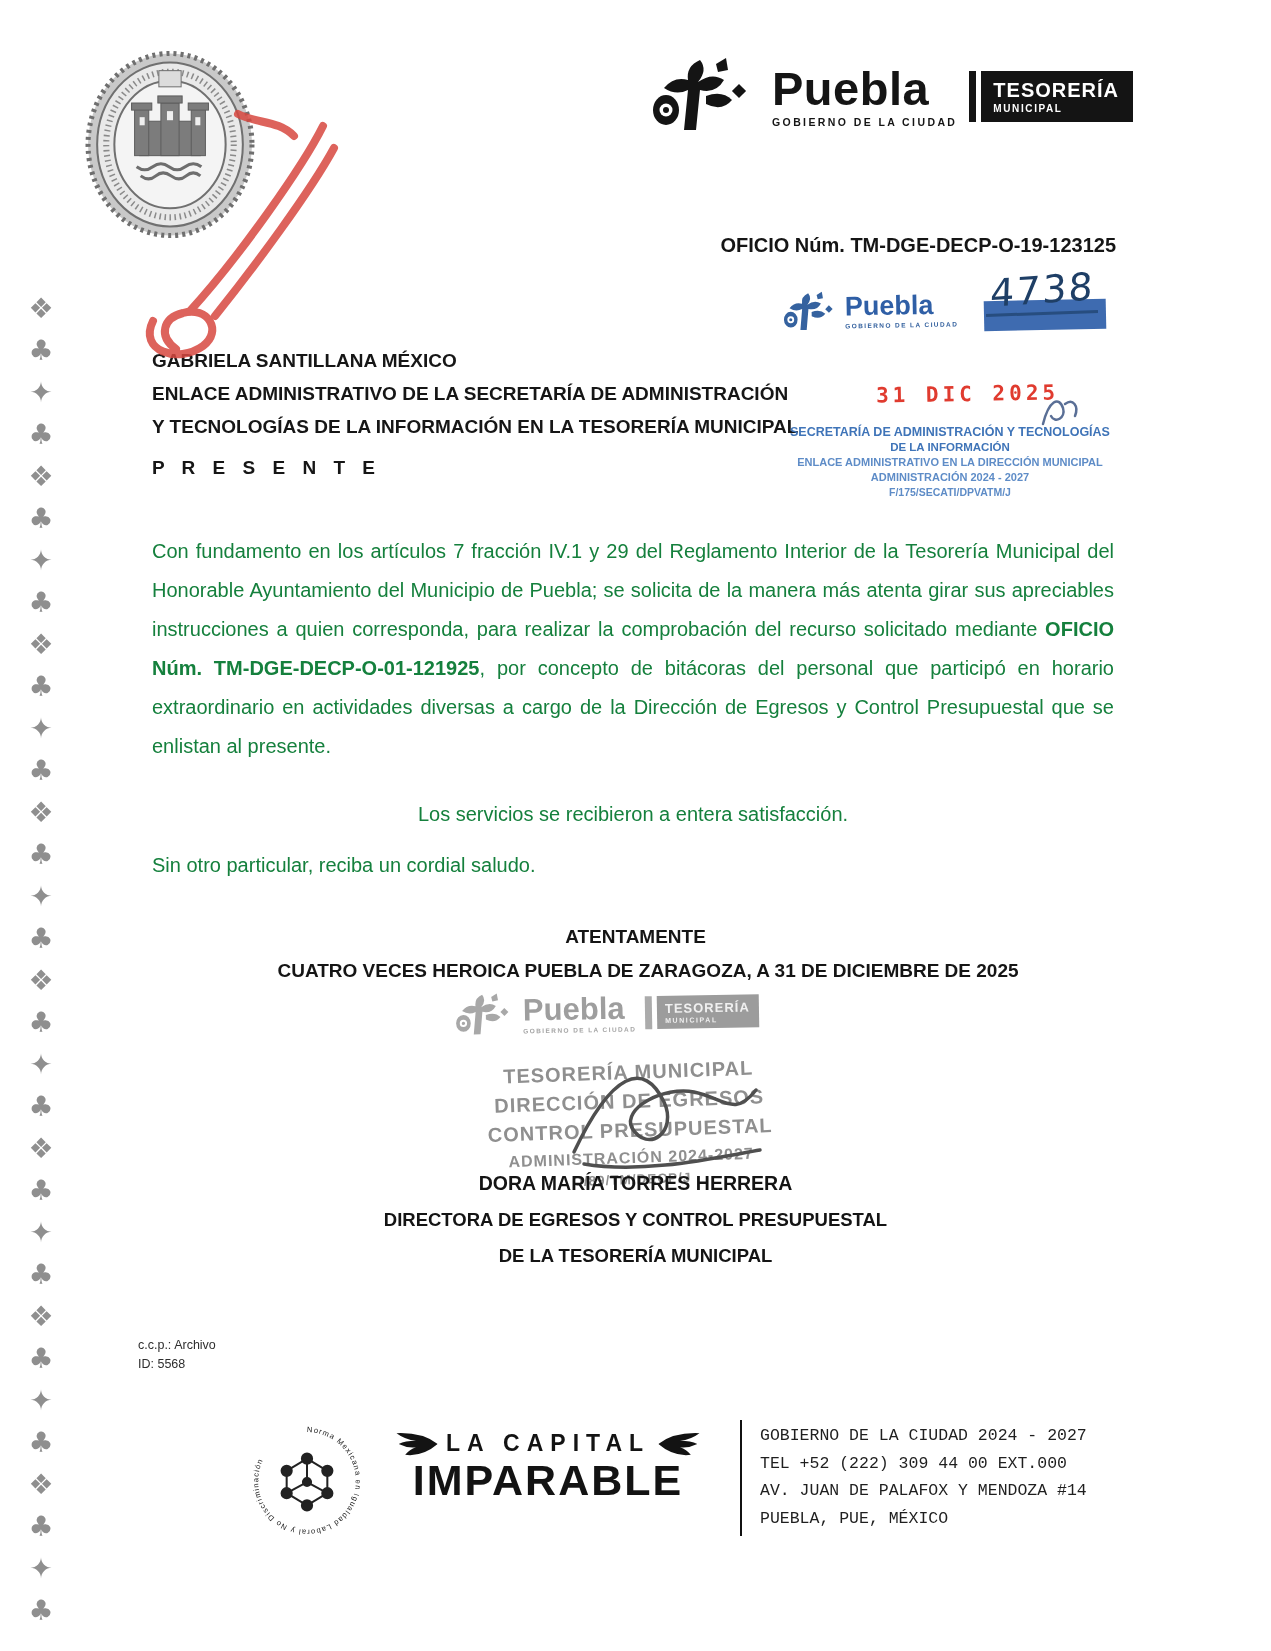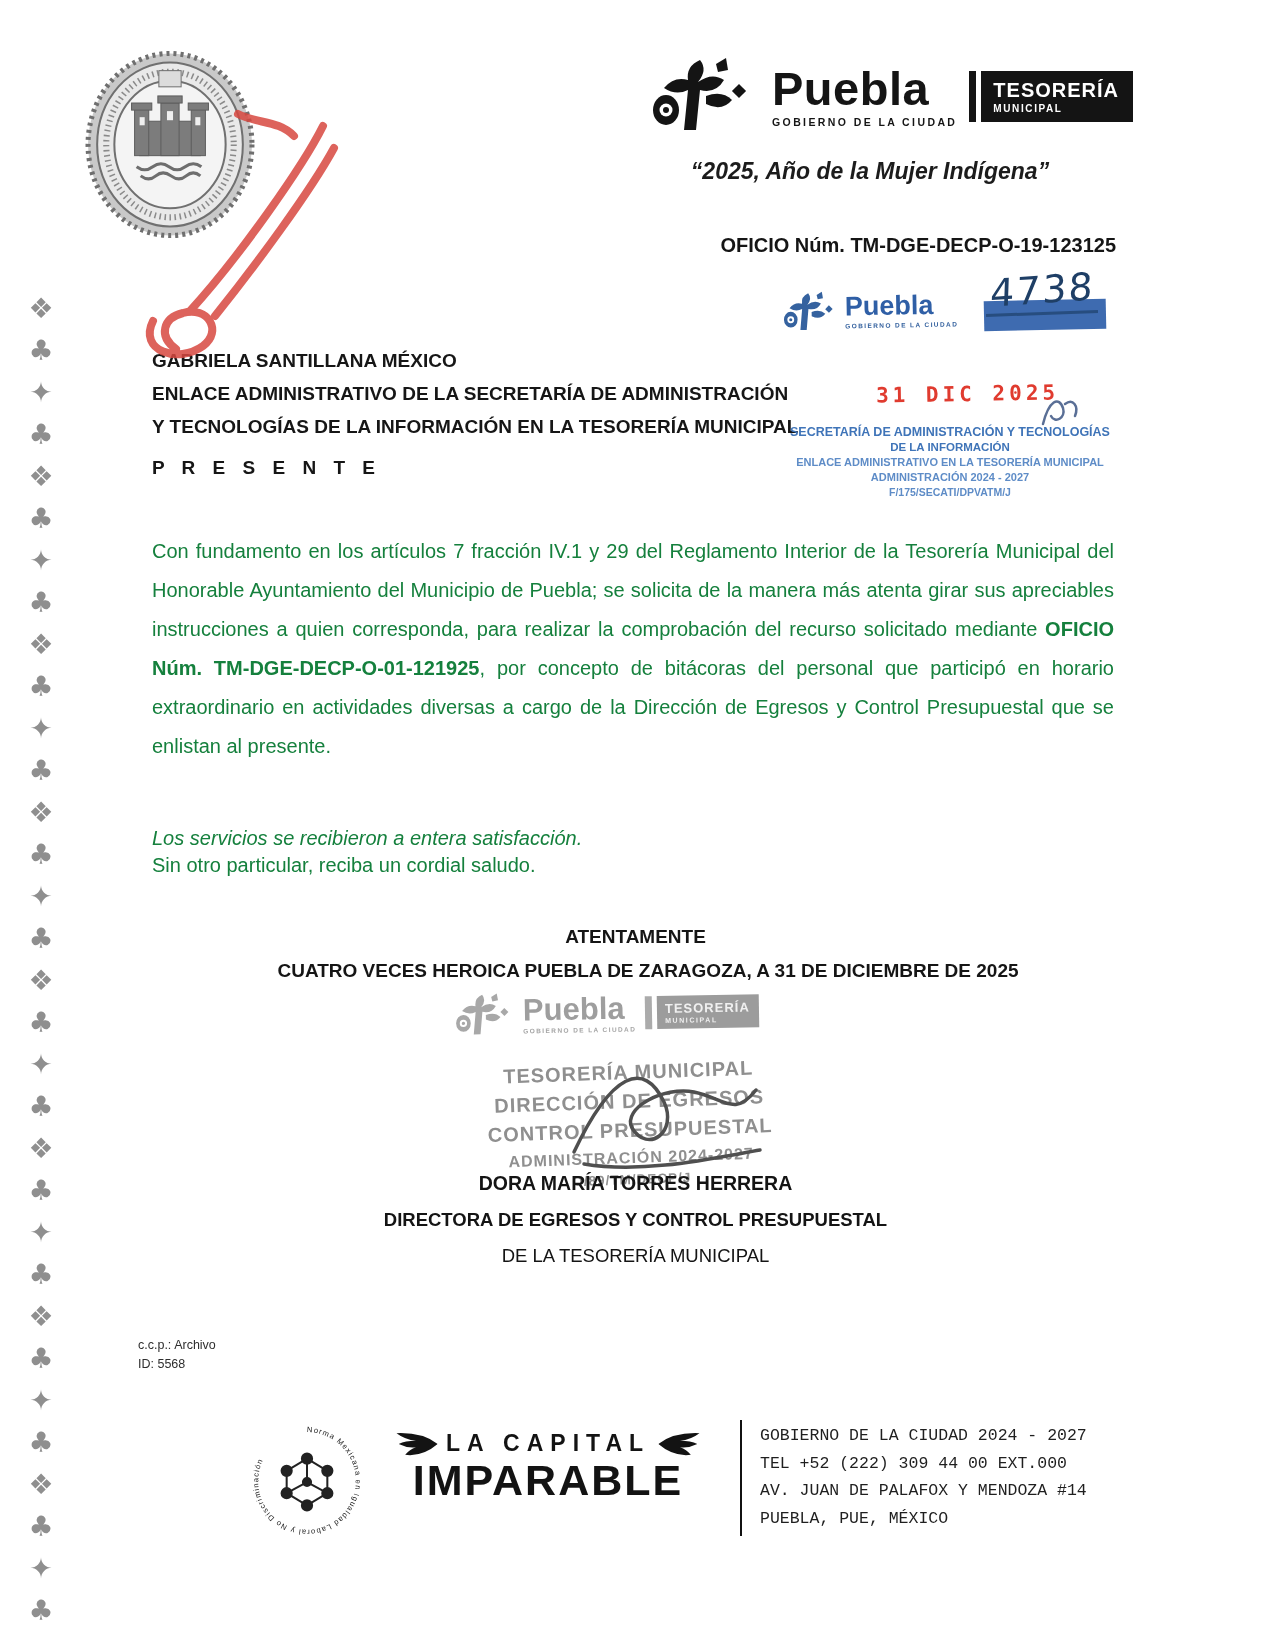--- a/index.html
+++ b/index.html
@@ -217,7 +217,6 @@
     </div>
   </div>
 
-  <div class="abs slogan">“2025, Año de la Mujer Indígena”</div>
   <div class="abs oficio-num">OFICIO Núm. TM-DGE-DECP-O-19-123125</div>
 
   <div class="abs rstamp-logo">

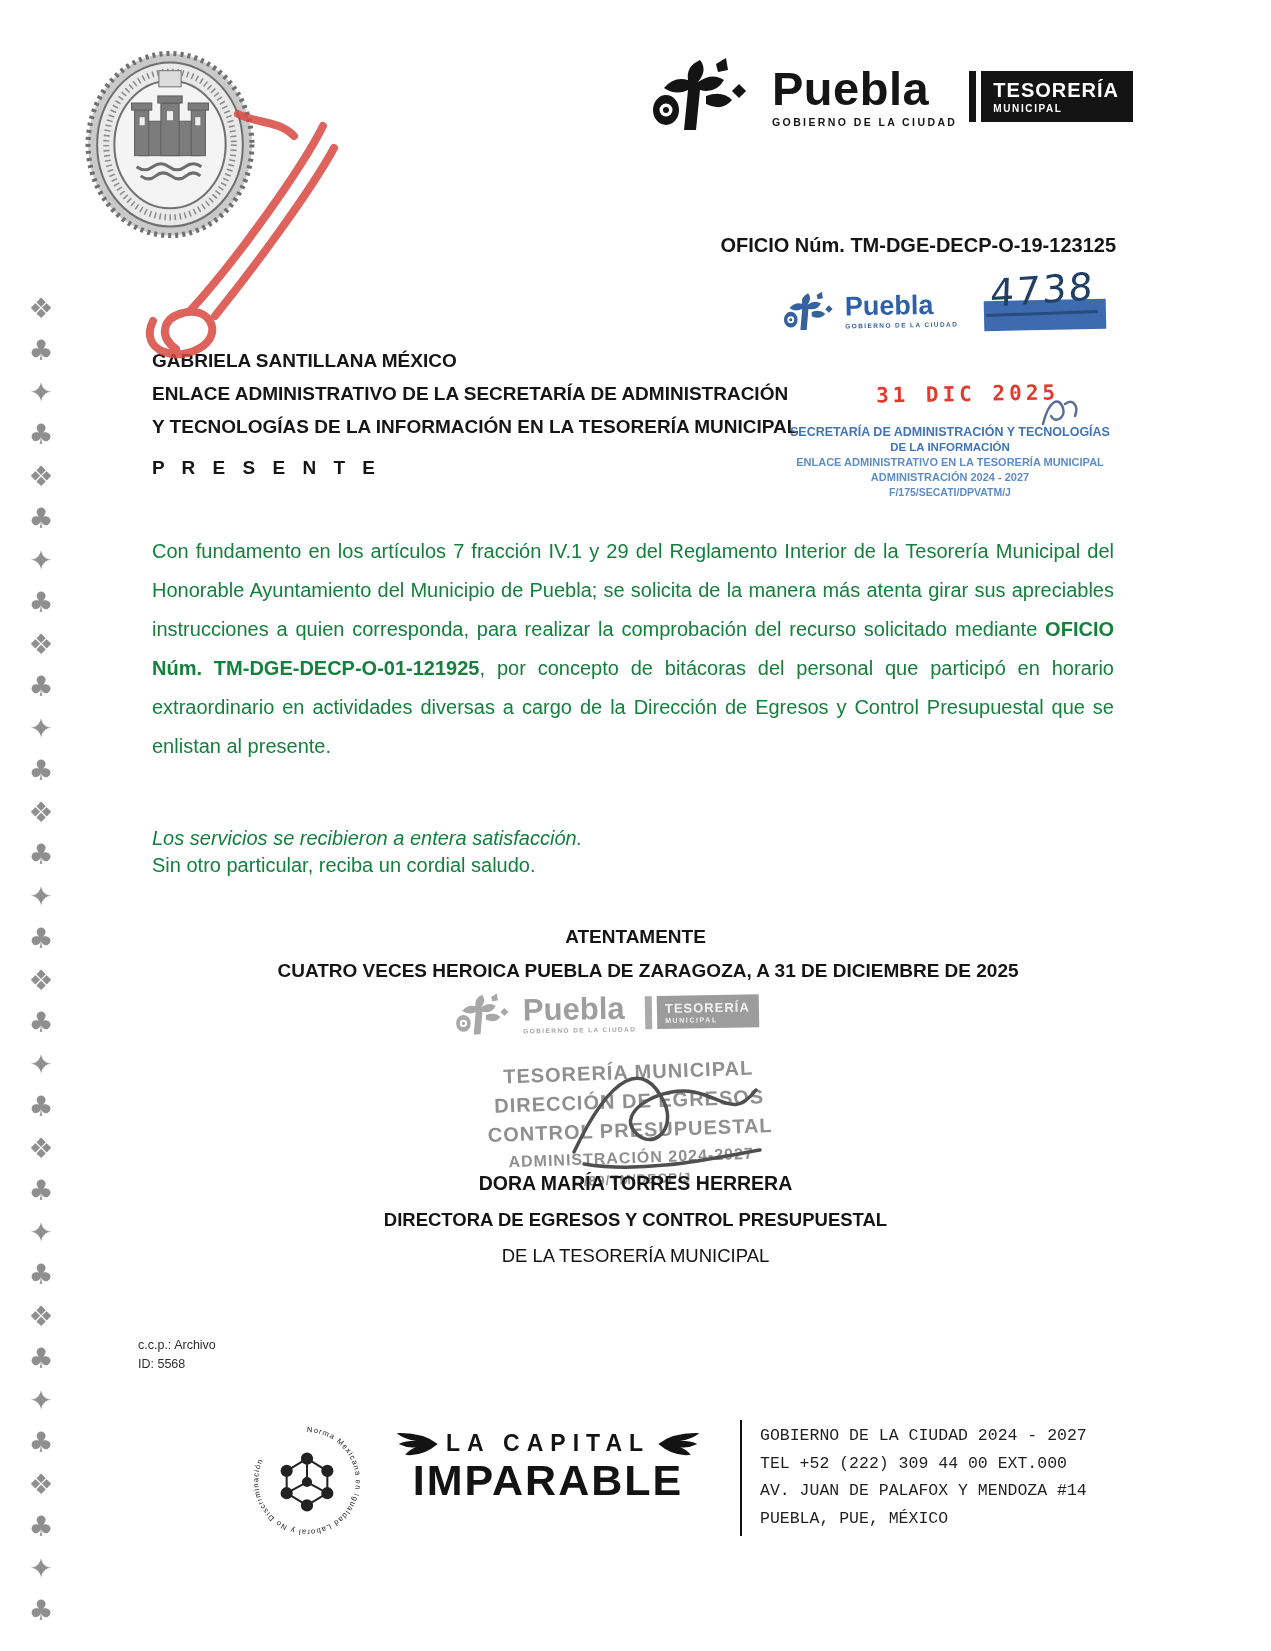--- a/index.html
+++ b/index.html
@@ -238,7 +238,7 @@
   <div class="abs rstamp-lines">
     <div class="rl0">SECRETARÍA DE ADMINISTRACIÓN Y TECNOLOGÍAS</div>
     <div class="rl1">DE LA INFORMACIÓN</div>
-    <div class="rl2">ENLACE ADMINISTRATIVO EN LA TESORERÍA MUNICIPAL</div>
+    <div class="rl2">ENLACE ADMINISTRATIVO EN LA DIRECCIÓN MUNICIPAL</div>
     <div class="rl3">ADMINISTRACIÓN 2024 - 2027</div>
     <div class="rl4">F/175/SECATI/DPVATM/J</div>
   </div>

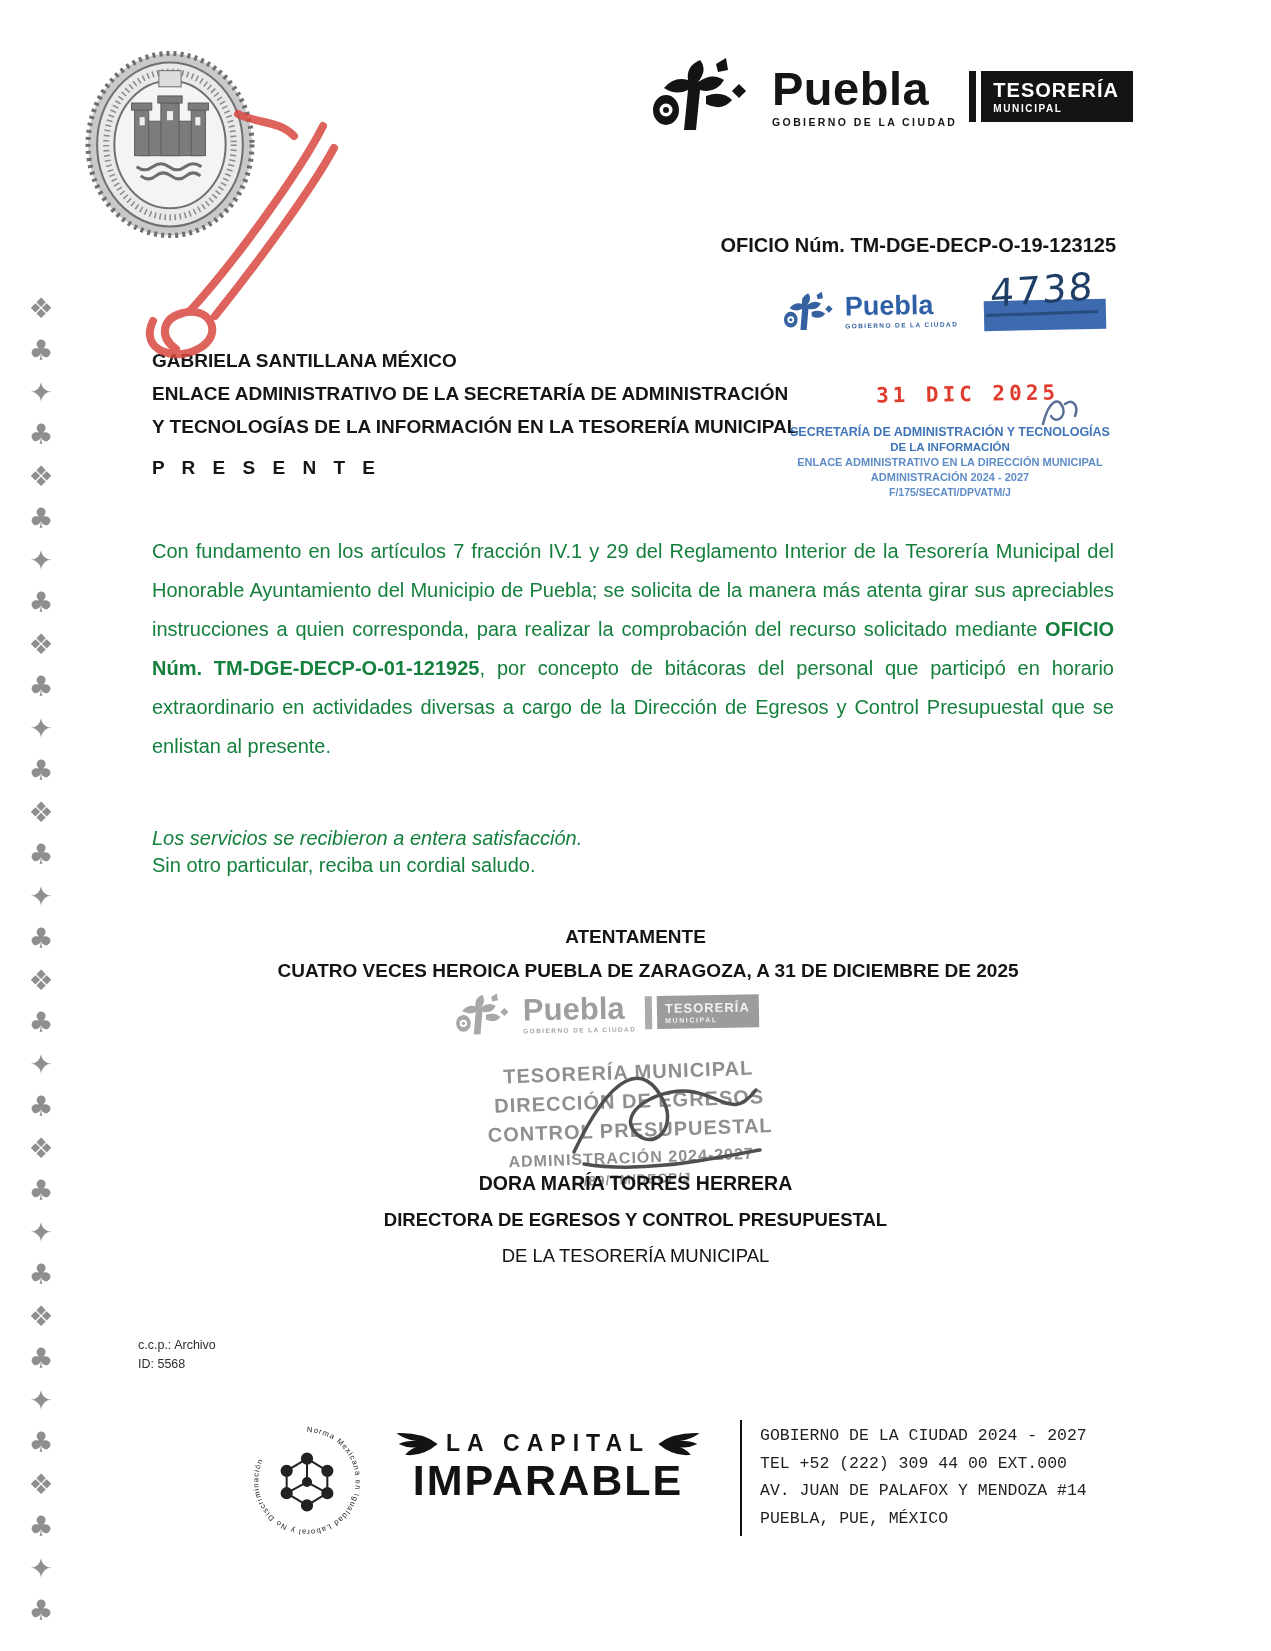--- a/index.html
+++ b/index.html
@@ -67,7 +67,7 @@
   
   .body-p{left:152px;width:962px;font-size:20px;line-height:39px;color:#15803d;text-align:justify;}
   .p1{top:512px;}
-  .p2{top:799px;text-align:left;font-style:italic;}
+  .p2{top:775px;text-align:center;}
   .p3{top:826px;text-align:left;}
   .bold{font-weight:700;}
 

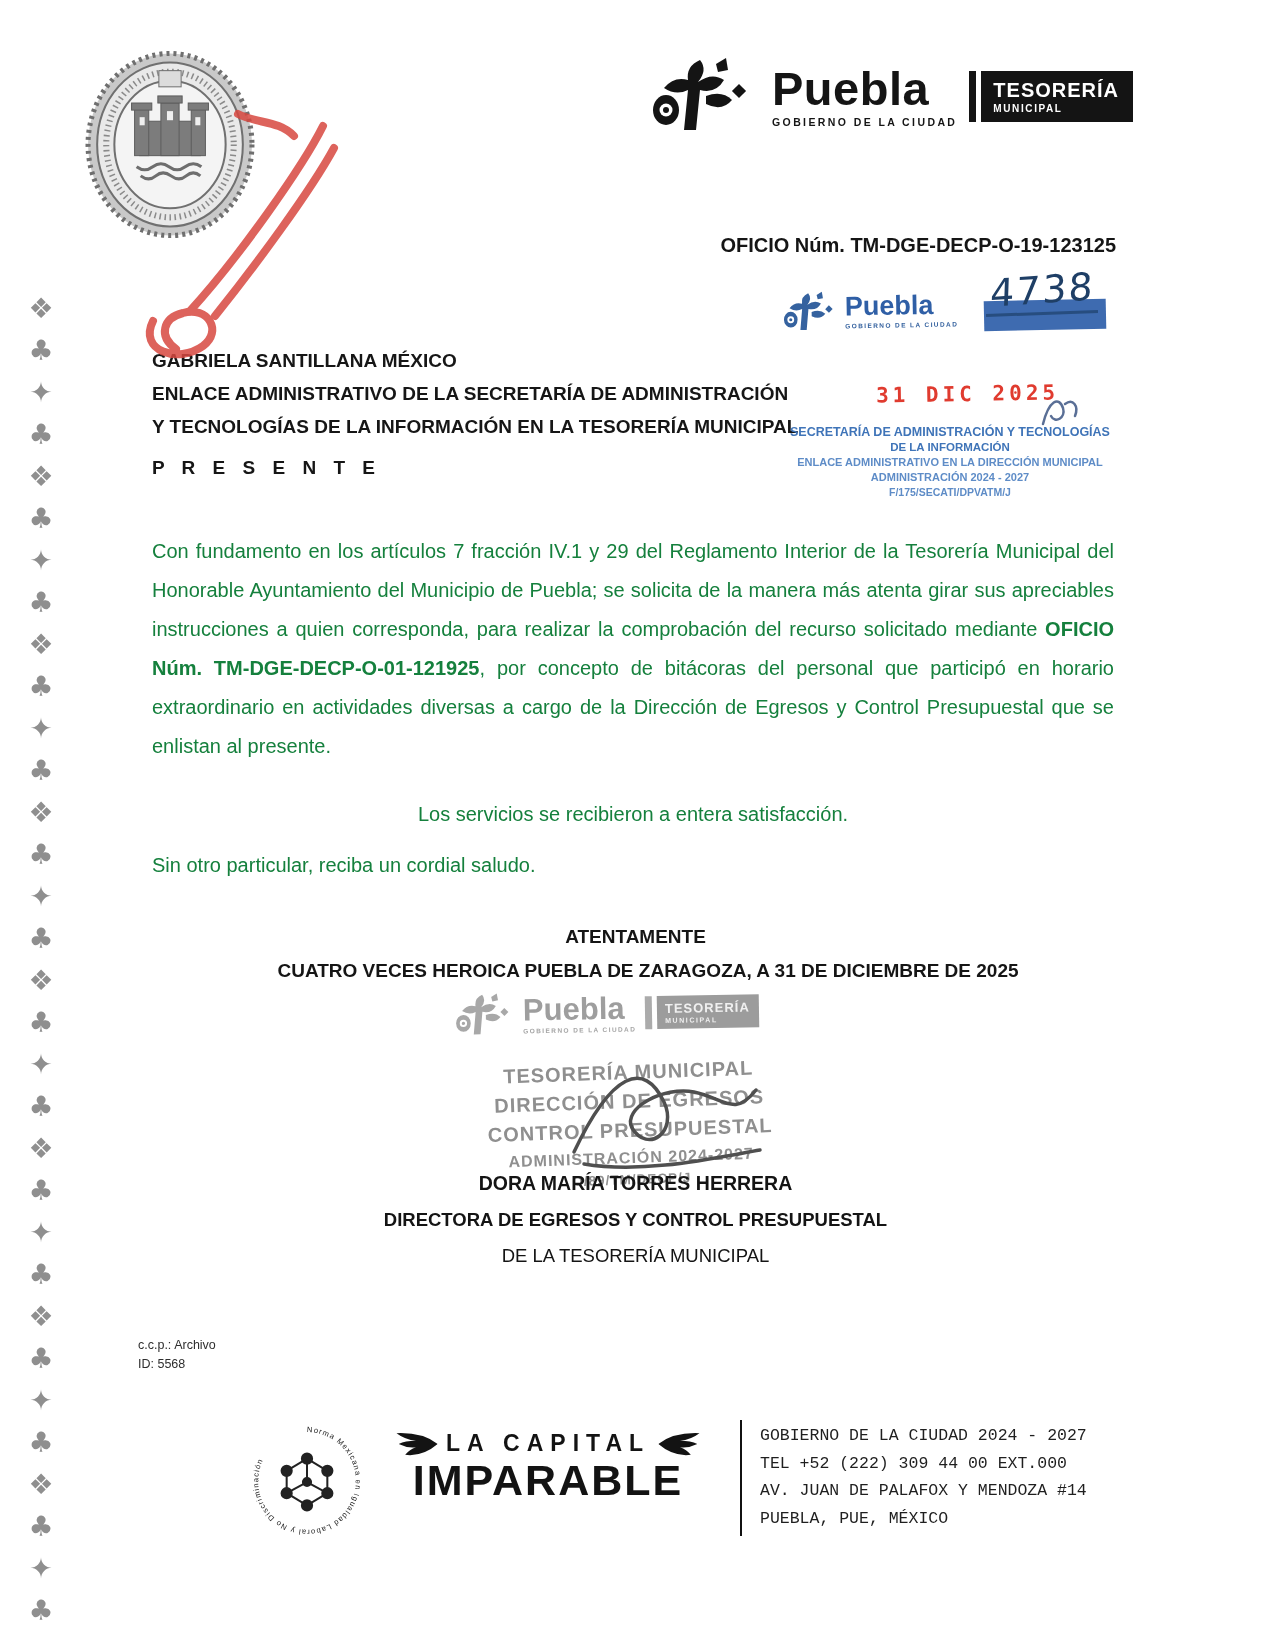--- a/index.html
+++ b/index.html
@@ -91,7 +91,7 @@
 
   .signer-name{top:1172px;font-weight:800;font-size:19.5px;color:#141414;z-index:3;}
   .signer-t1{top:1209px;font-weight:800;font-size:18.5px;color:#141414;}
-  .signer-t2{top:1245px;font-weight:400;font-size:18.5px;color:#141414;}
+  .signer-t2{top:1245px;font-weight:700;font-size:18.5px;color:#141414;}
 
   
   .ccp{left:138px;top:1336px;font-size:12.5px;color:#2e2e2e;line-height:19px;}

